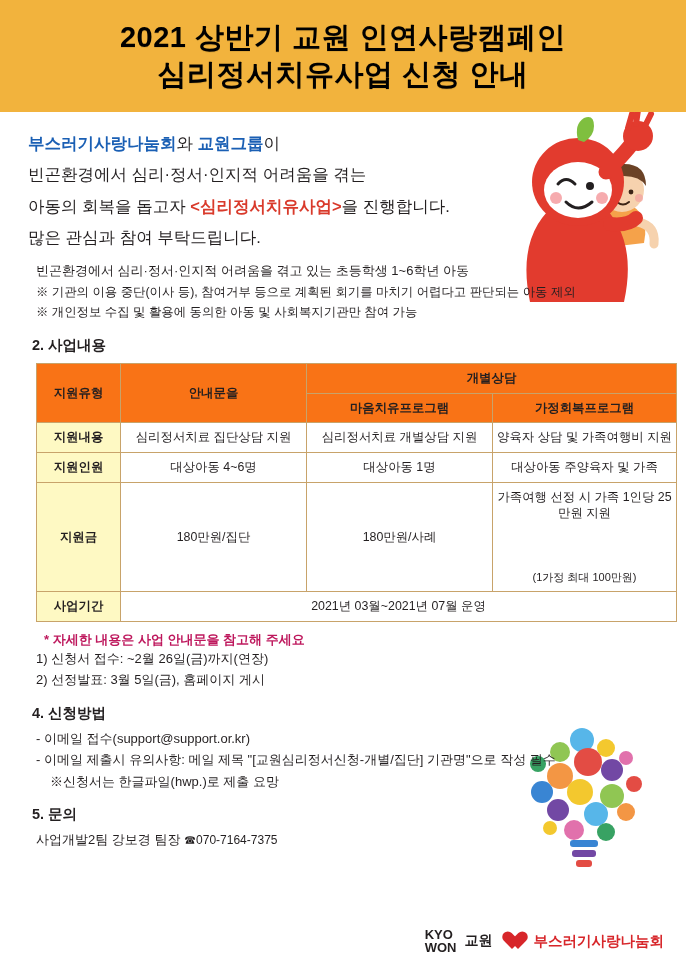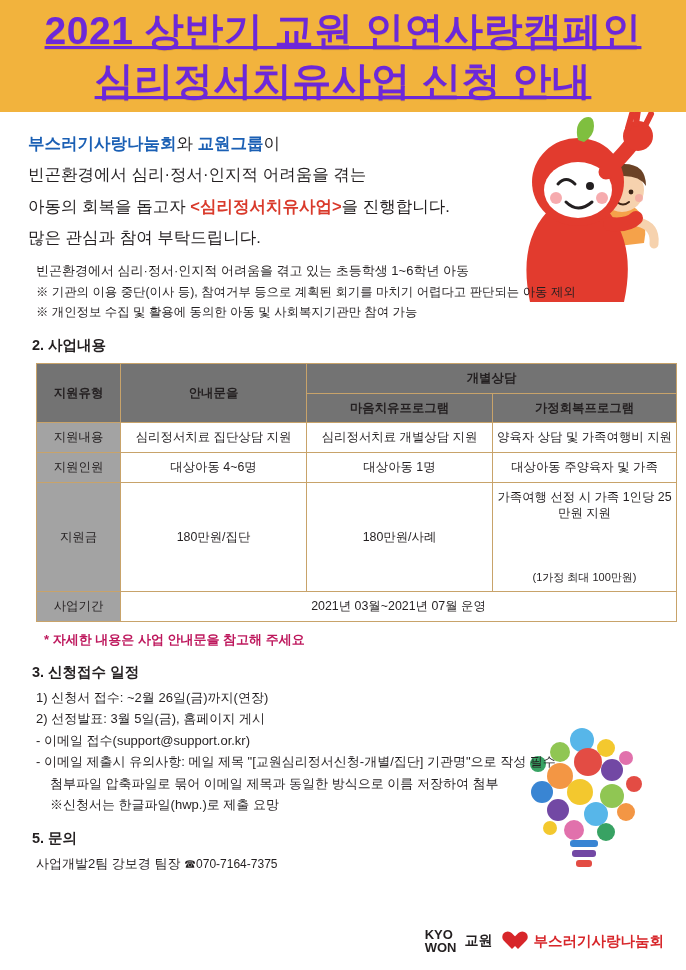--- a/index.html
+++ b/index.html
@@ -27,13 +27,12 @@
     gap: 2px;
   }
   .header .line {
-    color: #6d28d9;
-    font-size: 39px;
+    color: #000000;
+    font-size: 29px;
     font-weight: bold;
     letter-spacing: 0.5px;
     line-height: 1.22;
     text-shadow: 0 1px 0 rgba(0,0,0,0.08);
-    text-decoration: underline;
   }
 
   

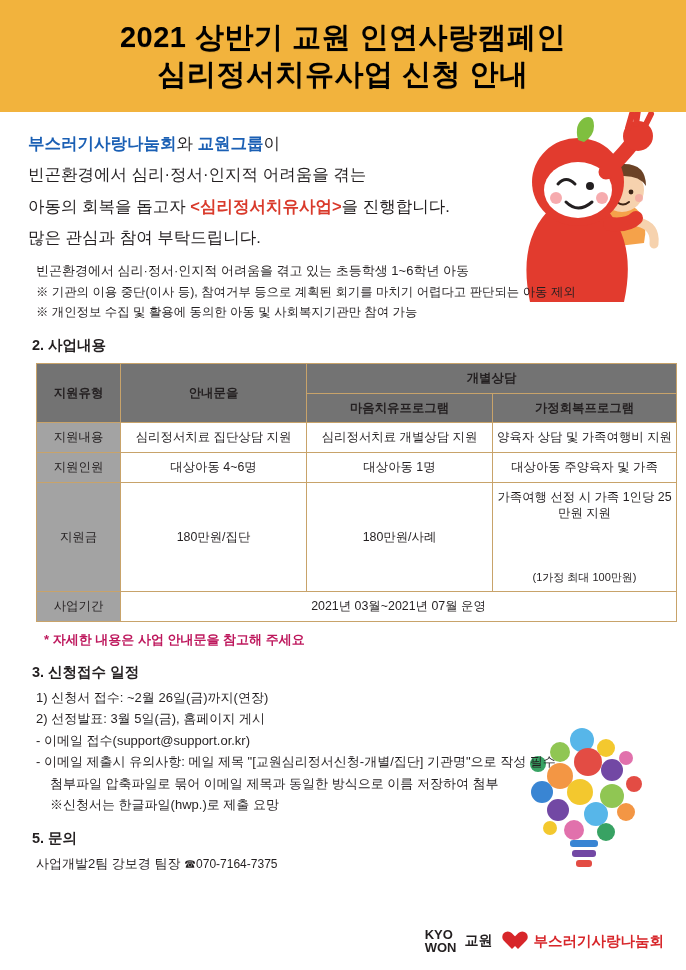--- a/index.html
+++ b/index.html
@@ -84,7 +84,7 @@
     line-height: 1.35;
   }
   table.biz th {
-    background: #737373;
+    background: #f97316;
     font-weight: bold;
   }
   table.biz td.rowhead {

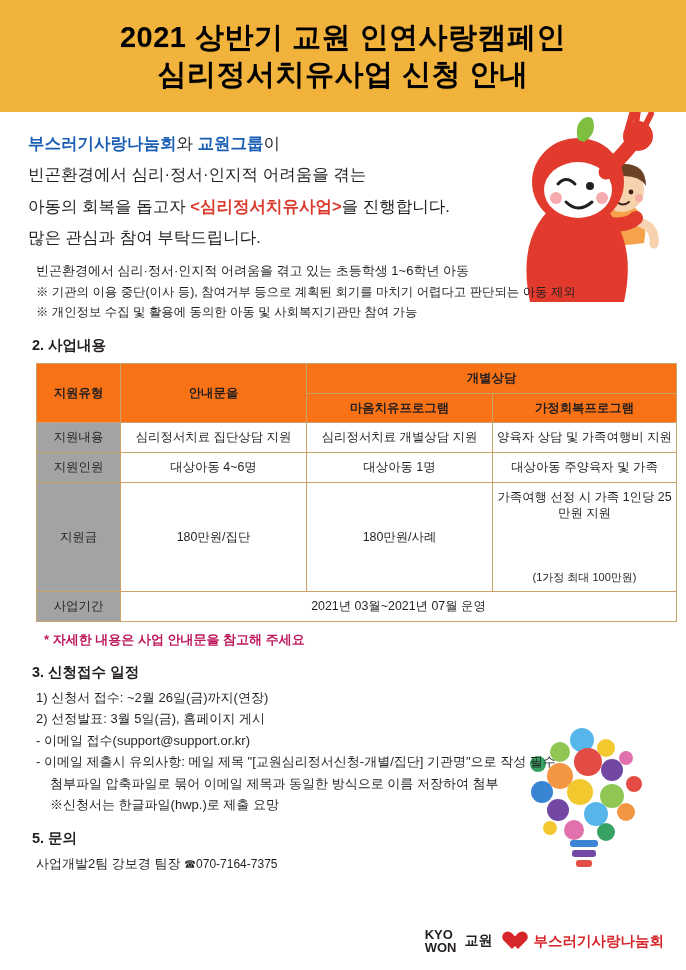--- a/index.html
+++ b/index.html
@@ -88,8 +88,8 @@
     font-weight: bold;
   }
   table.biz td.rowhead {
-    background: #a3a3a3;
-    font-weight: normal;
+    background: #fef9c3;
+    font-weight: bold;
     width: 84px;
   }
   .note-small { font-size: 11px; display: block; margin-top: 48px; }

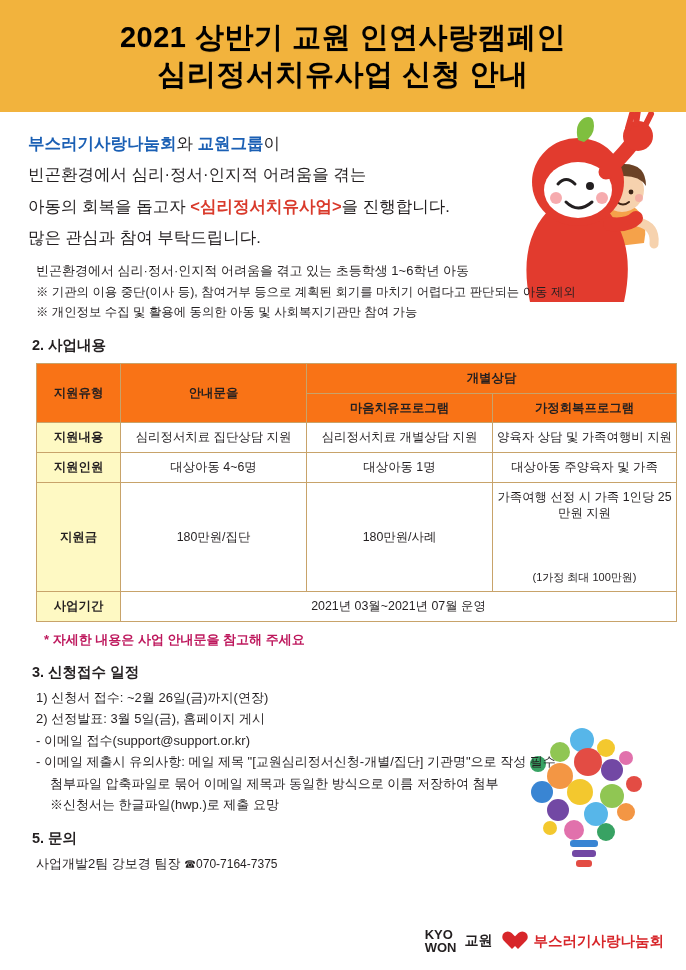--- a/index.html
+++ b/index.html
@@ -291,7 +291,6 @@
 </div>
 
 <div class="section">
-  <div class="sec-title">3. 신청접수 일정</div>
   <div class="sec-line">1) 신청서 접수: ~2월 26일(금)까지(연장)</div>
   <div class="sec-line">2) 선정발표: 3월 5일(금), 홈페이지 게시</div>
 </div>

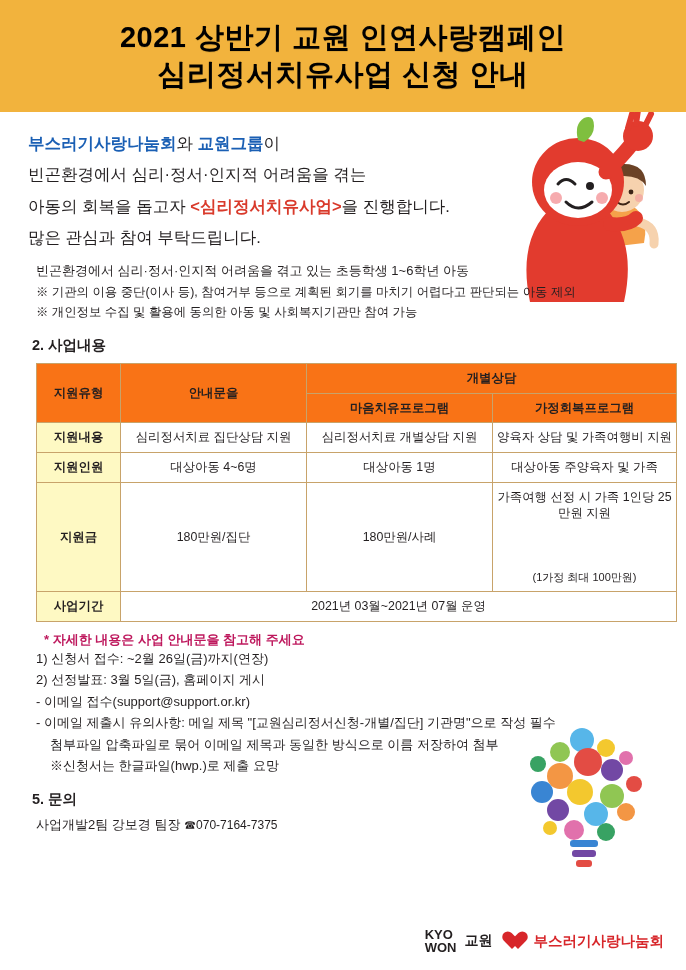--- a/index.html
+++ b/index.html
@@ -324,6 +324,7 @@
 </div>
 
 <div class="section">
+  <div class="sec-title">4. 신청방법</div>
   <div class="sec-line">- 이메일 접수(support@support.or.kr)</div>
   <div class="sec-line">- 이메일 제출시 유의사항: 메일 제목 "[교원심리정서신청-개별/집단] 기관명"으로 작성 필수</div>
   <div class="sec-line" style="margin-left:24px">첨부파일 압축파일로 묶어 이메일 제목과 동일한 방식으로 이름 저장하여 첨부</div>

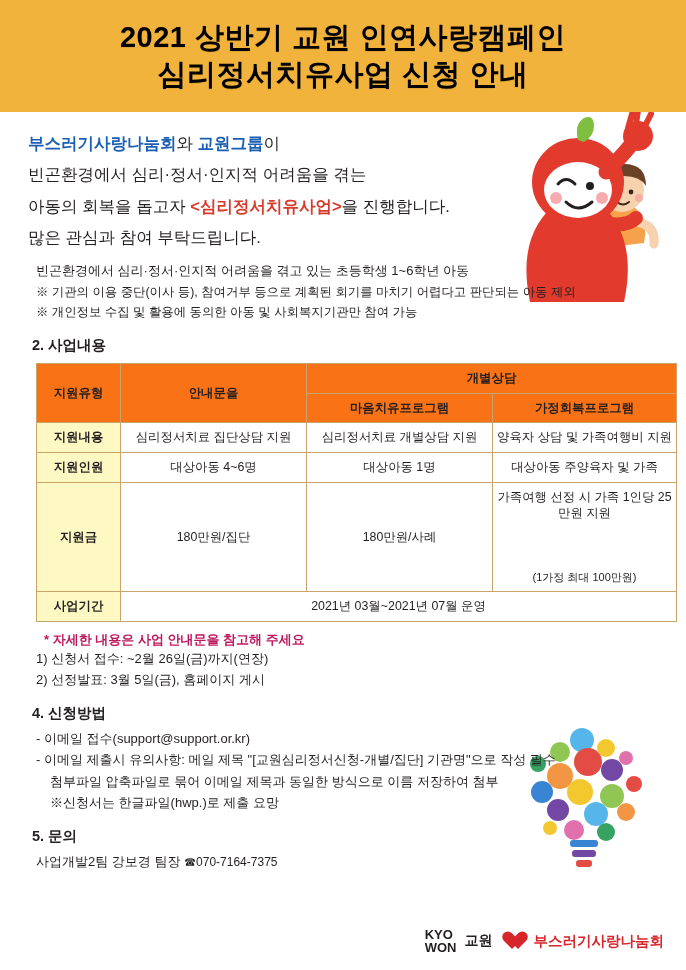--- a/index.html
+++ b/index.html
@@ -327,7 +327,6 @@
   <div class="sec-title">4. 신청방법</div>
   <div class="sec-line">- 이메일 접수(support@support.or.kr)</div>
   <div class="sec-line">- 이메일 제출시 유의사항: 메일 제목 "[교원심리정서신청-개별/집단] 기관명"으로 작성 필수</div>
-  <div class="sec-line" style="margin-left:24px">첨부파일 압축파일로 묶어 이메일 제목과 동일한 방식으로 이름 저장하여 첨부</div>
   <div class="sec-line" style="margin-left:24px">※신청서는 한글파일(hwp.)로 제출 요망</div>
 </div>
 

